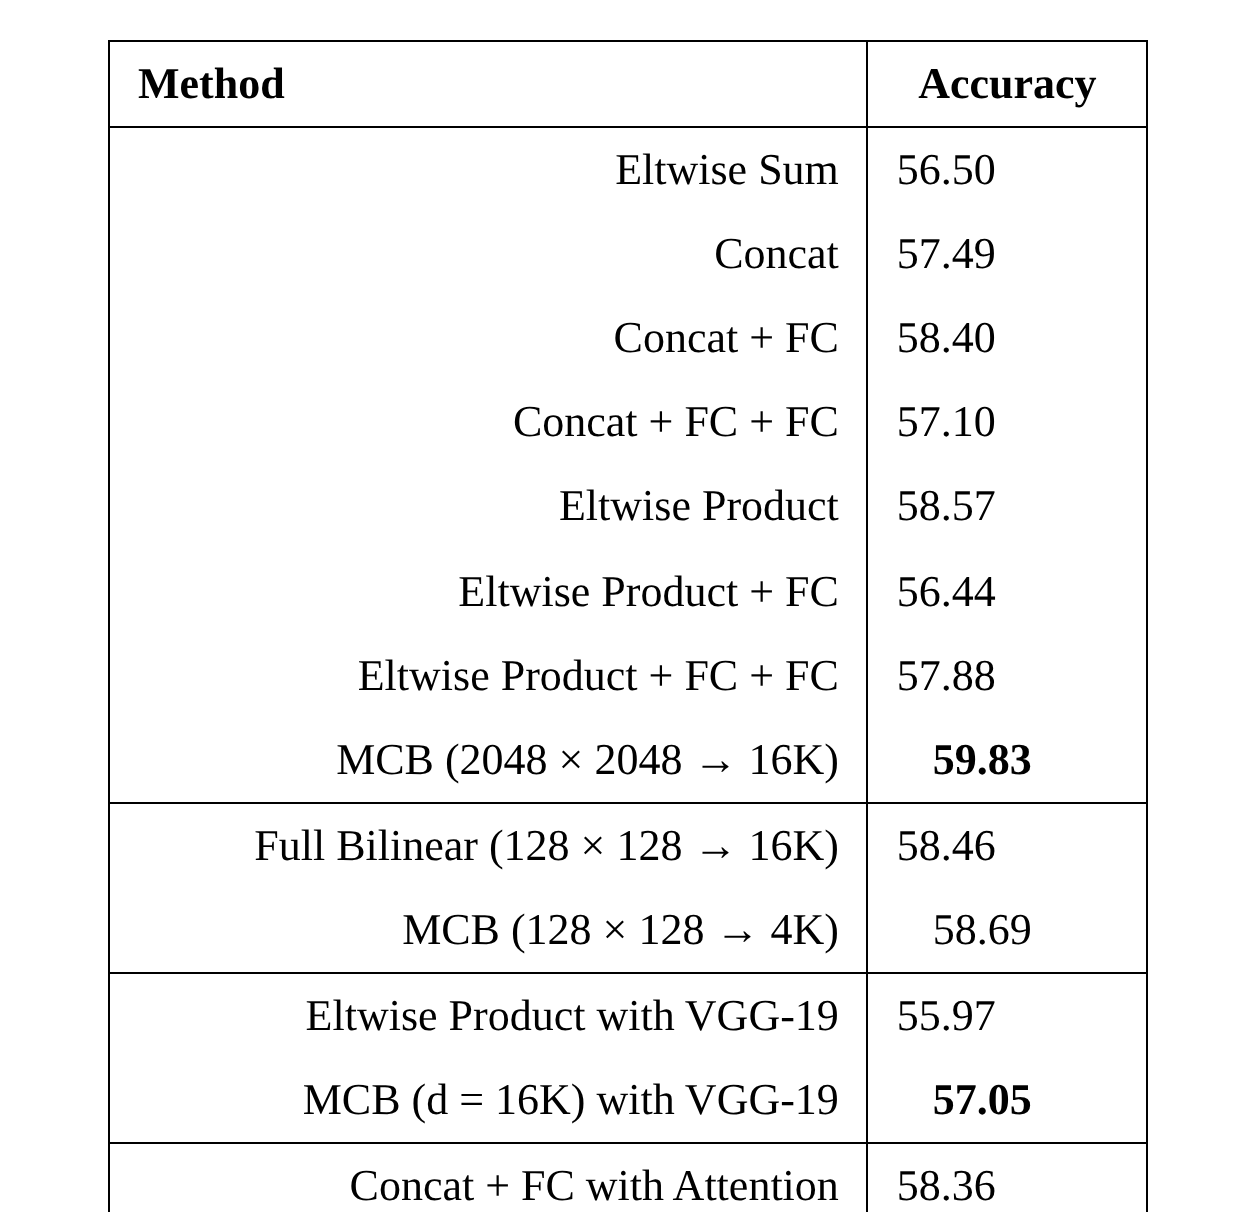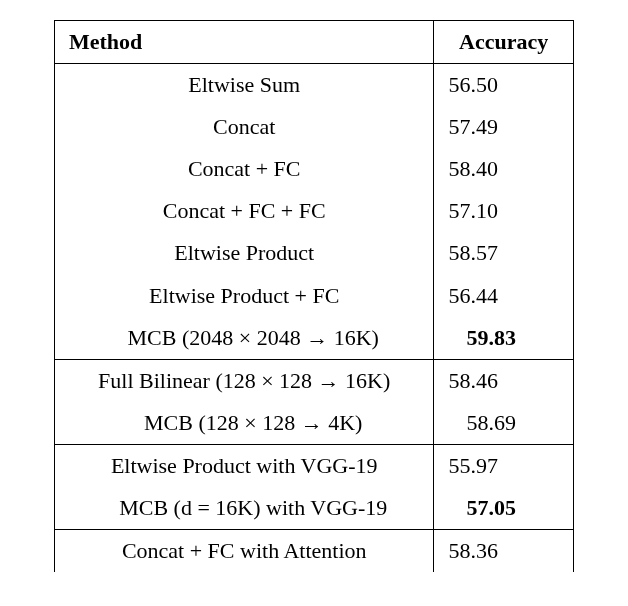--- a/index.html
+++ b/index.html
@@ -35,7 +35,7 @@
       text-align: center;
     }
     td.method-col {
-      text-align: center;
+      text-align: right;
     }
     td.acc-col {
       text-align: left;

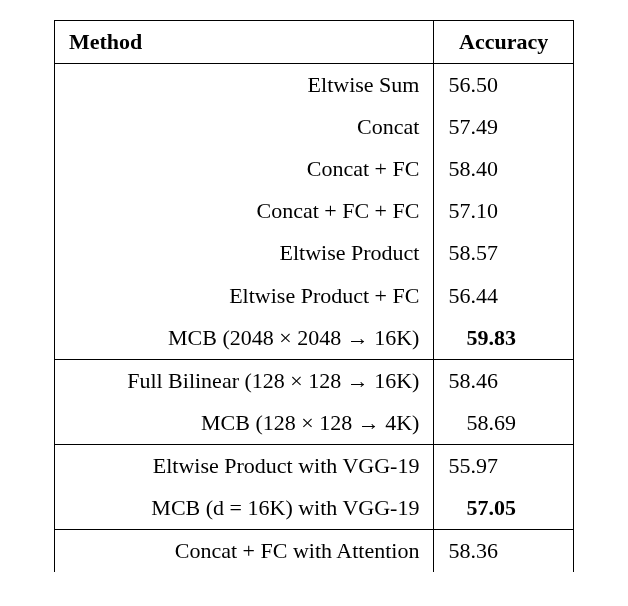--- a/index.html
+++ b/index.html
@@ -84,6 +84,10 @@
         <td class="method-col">Eltwise Product + FC</td>
         <td class="acc-col">56.44</td>
       </tr>
+      <tr>
+        <td class="method-col">Eltwise Product + FC + FC</td>
+        <td class="acc-col">57.88</td>
+      </tr>
       <tr class="group-end">
         <td class="method-col">MCB (2048 × 2048 → 16K)</td>
         <td class="acc-col bold">59.83</td>

